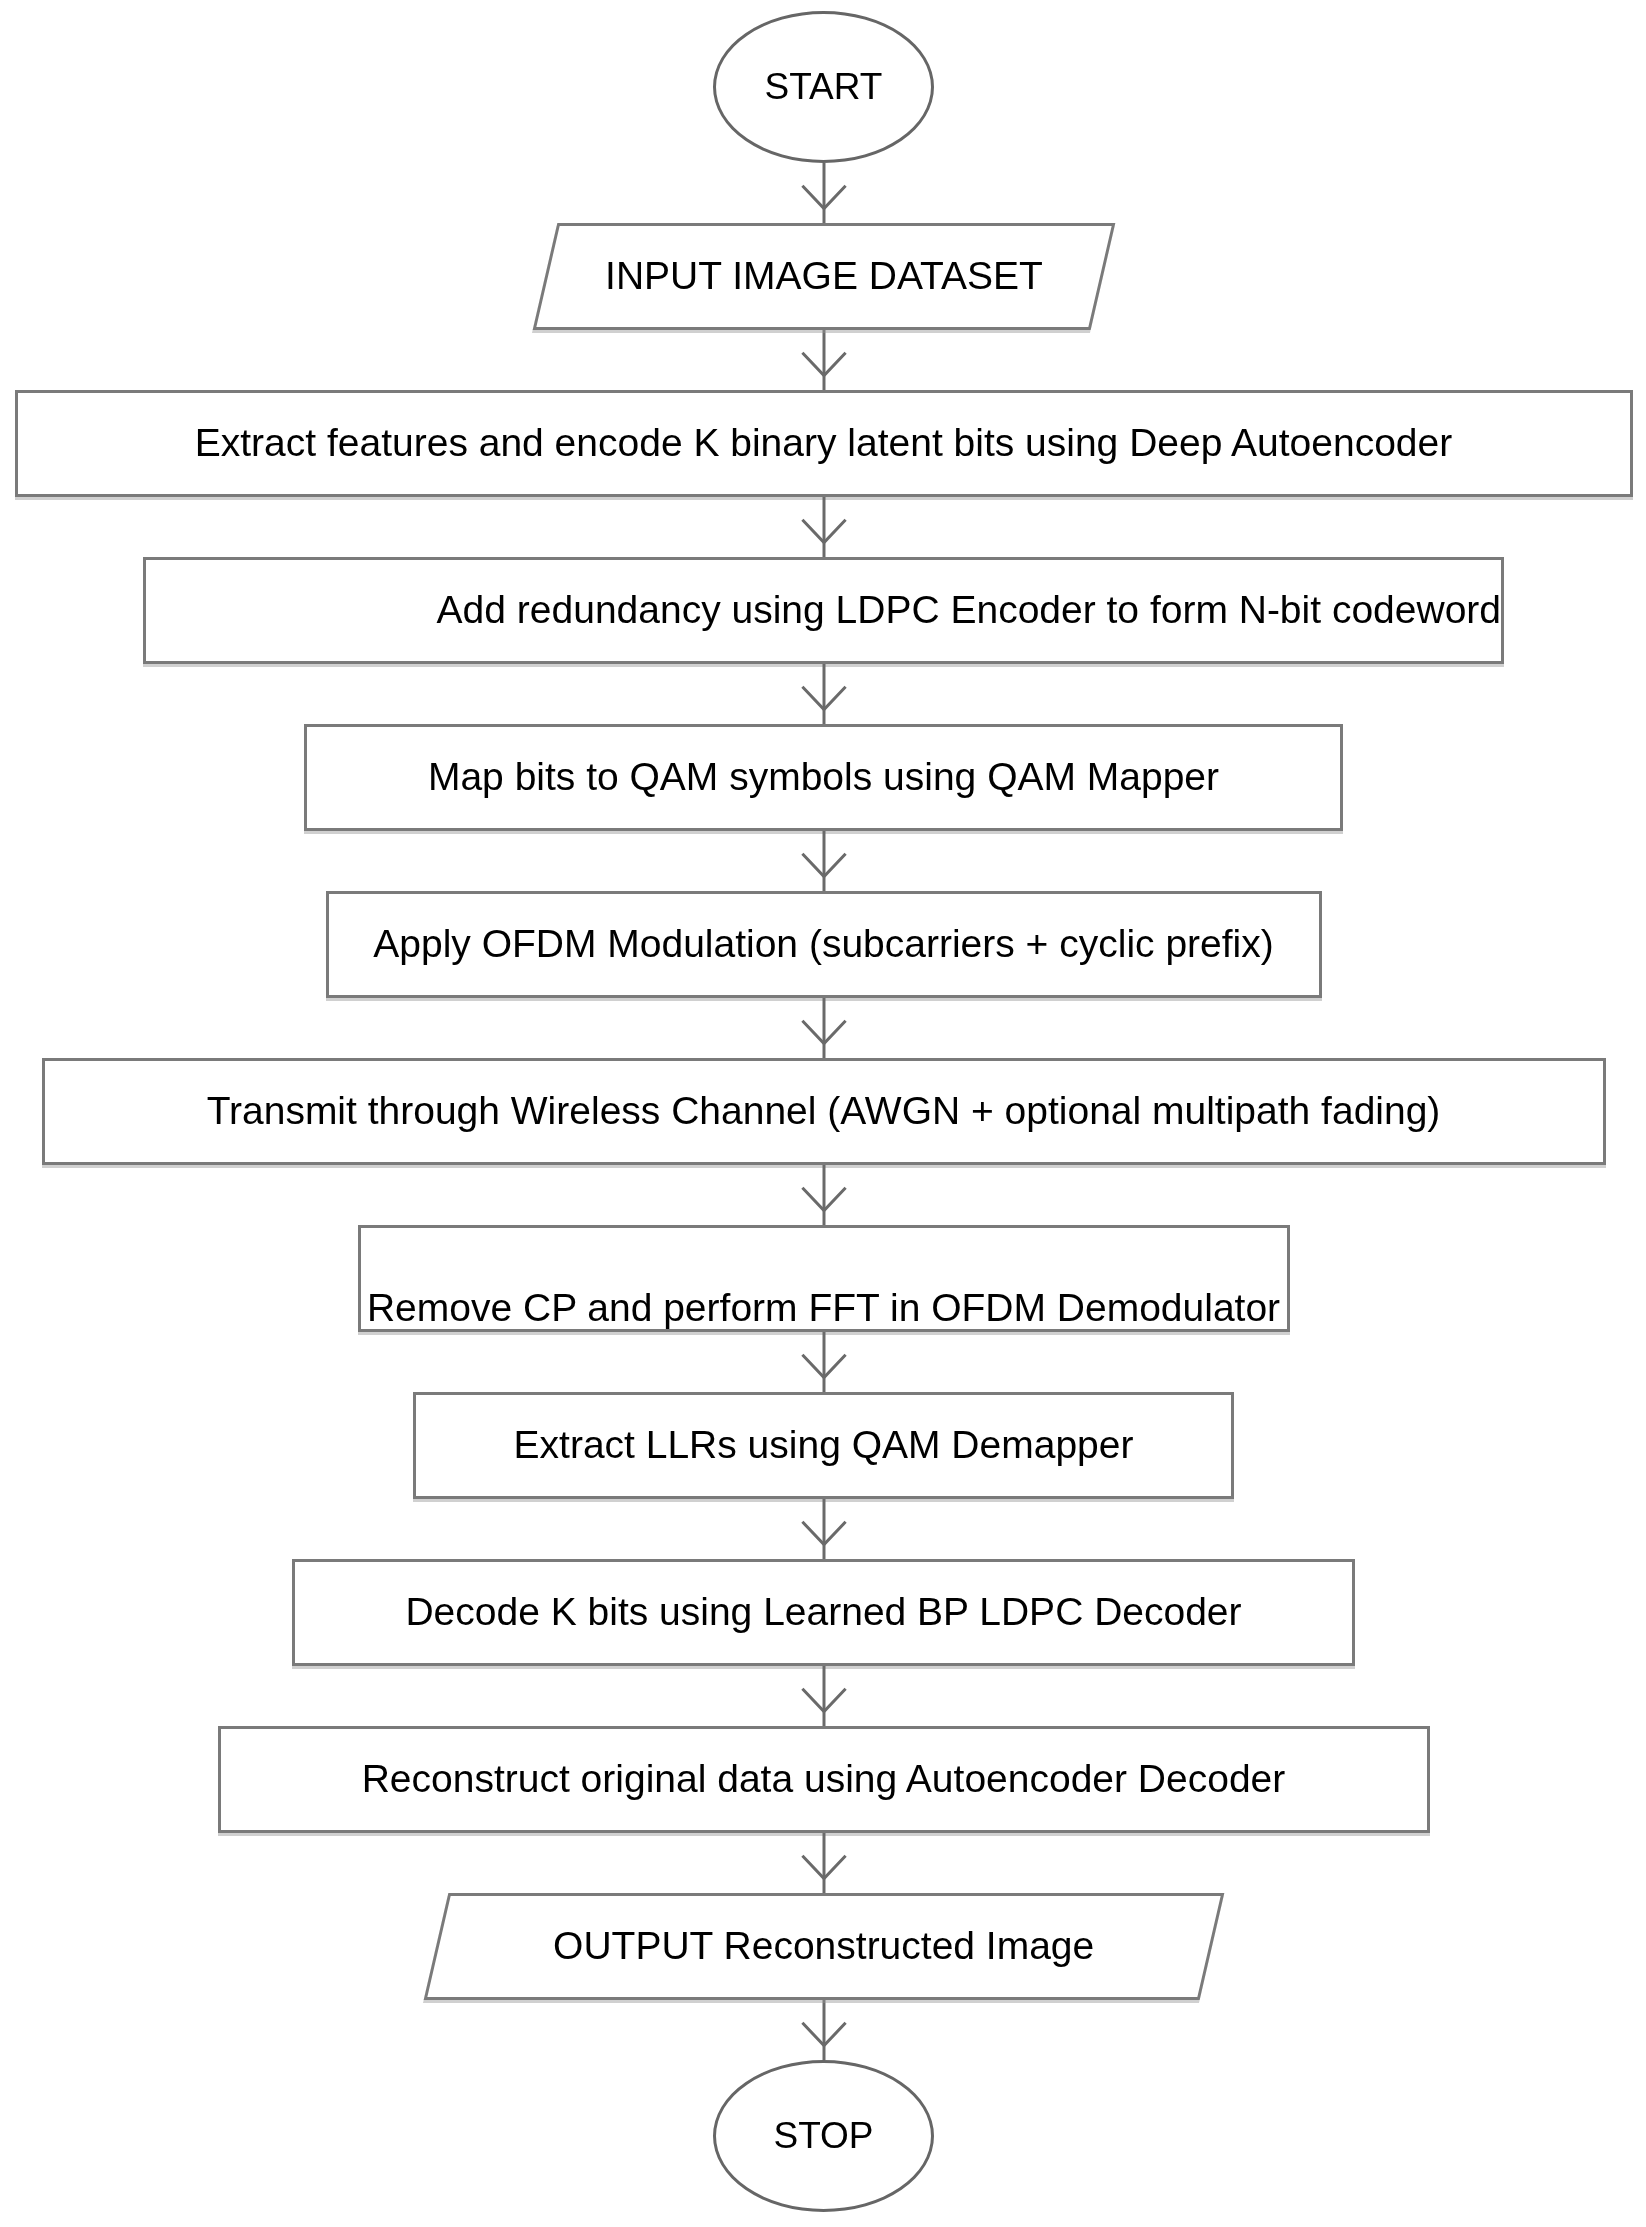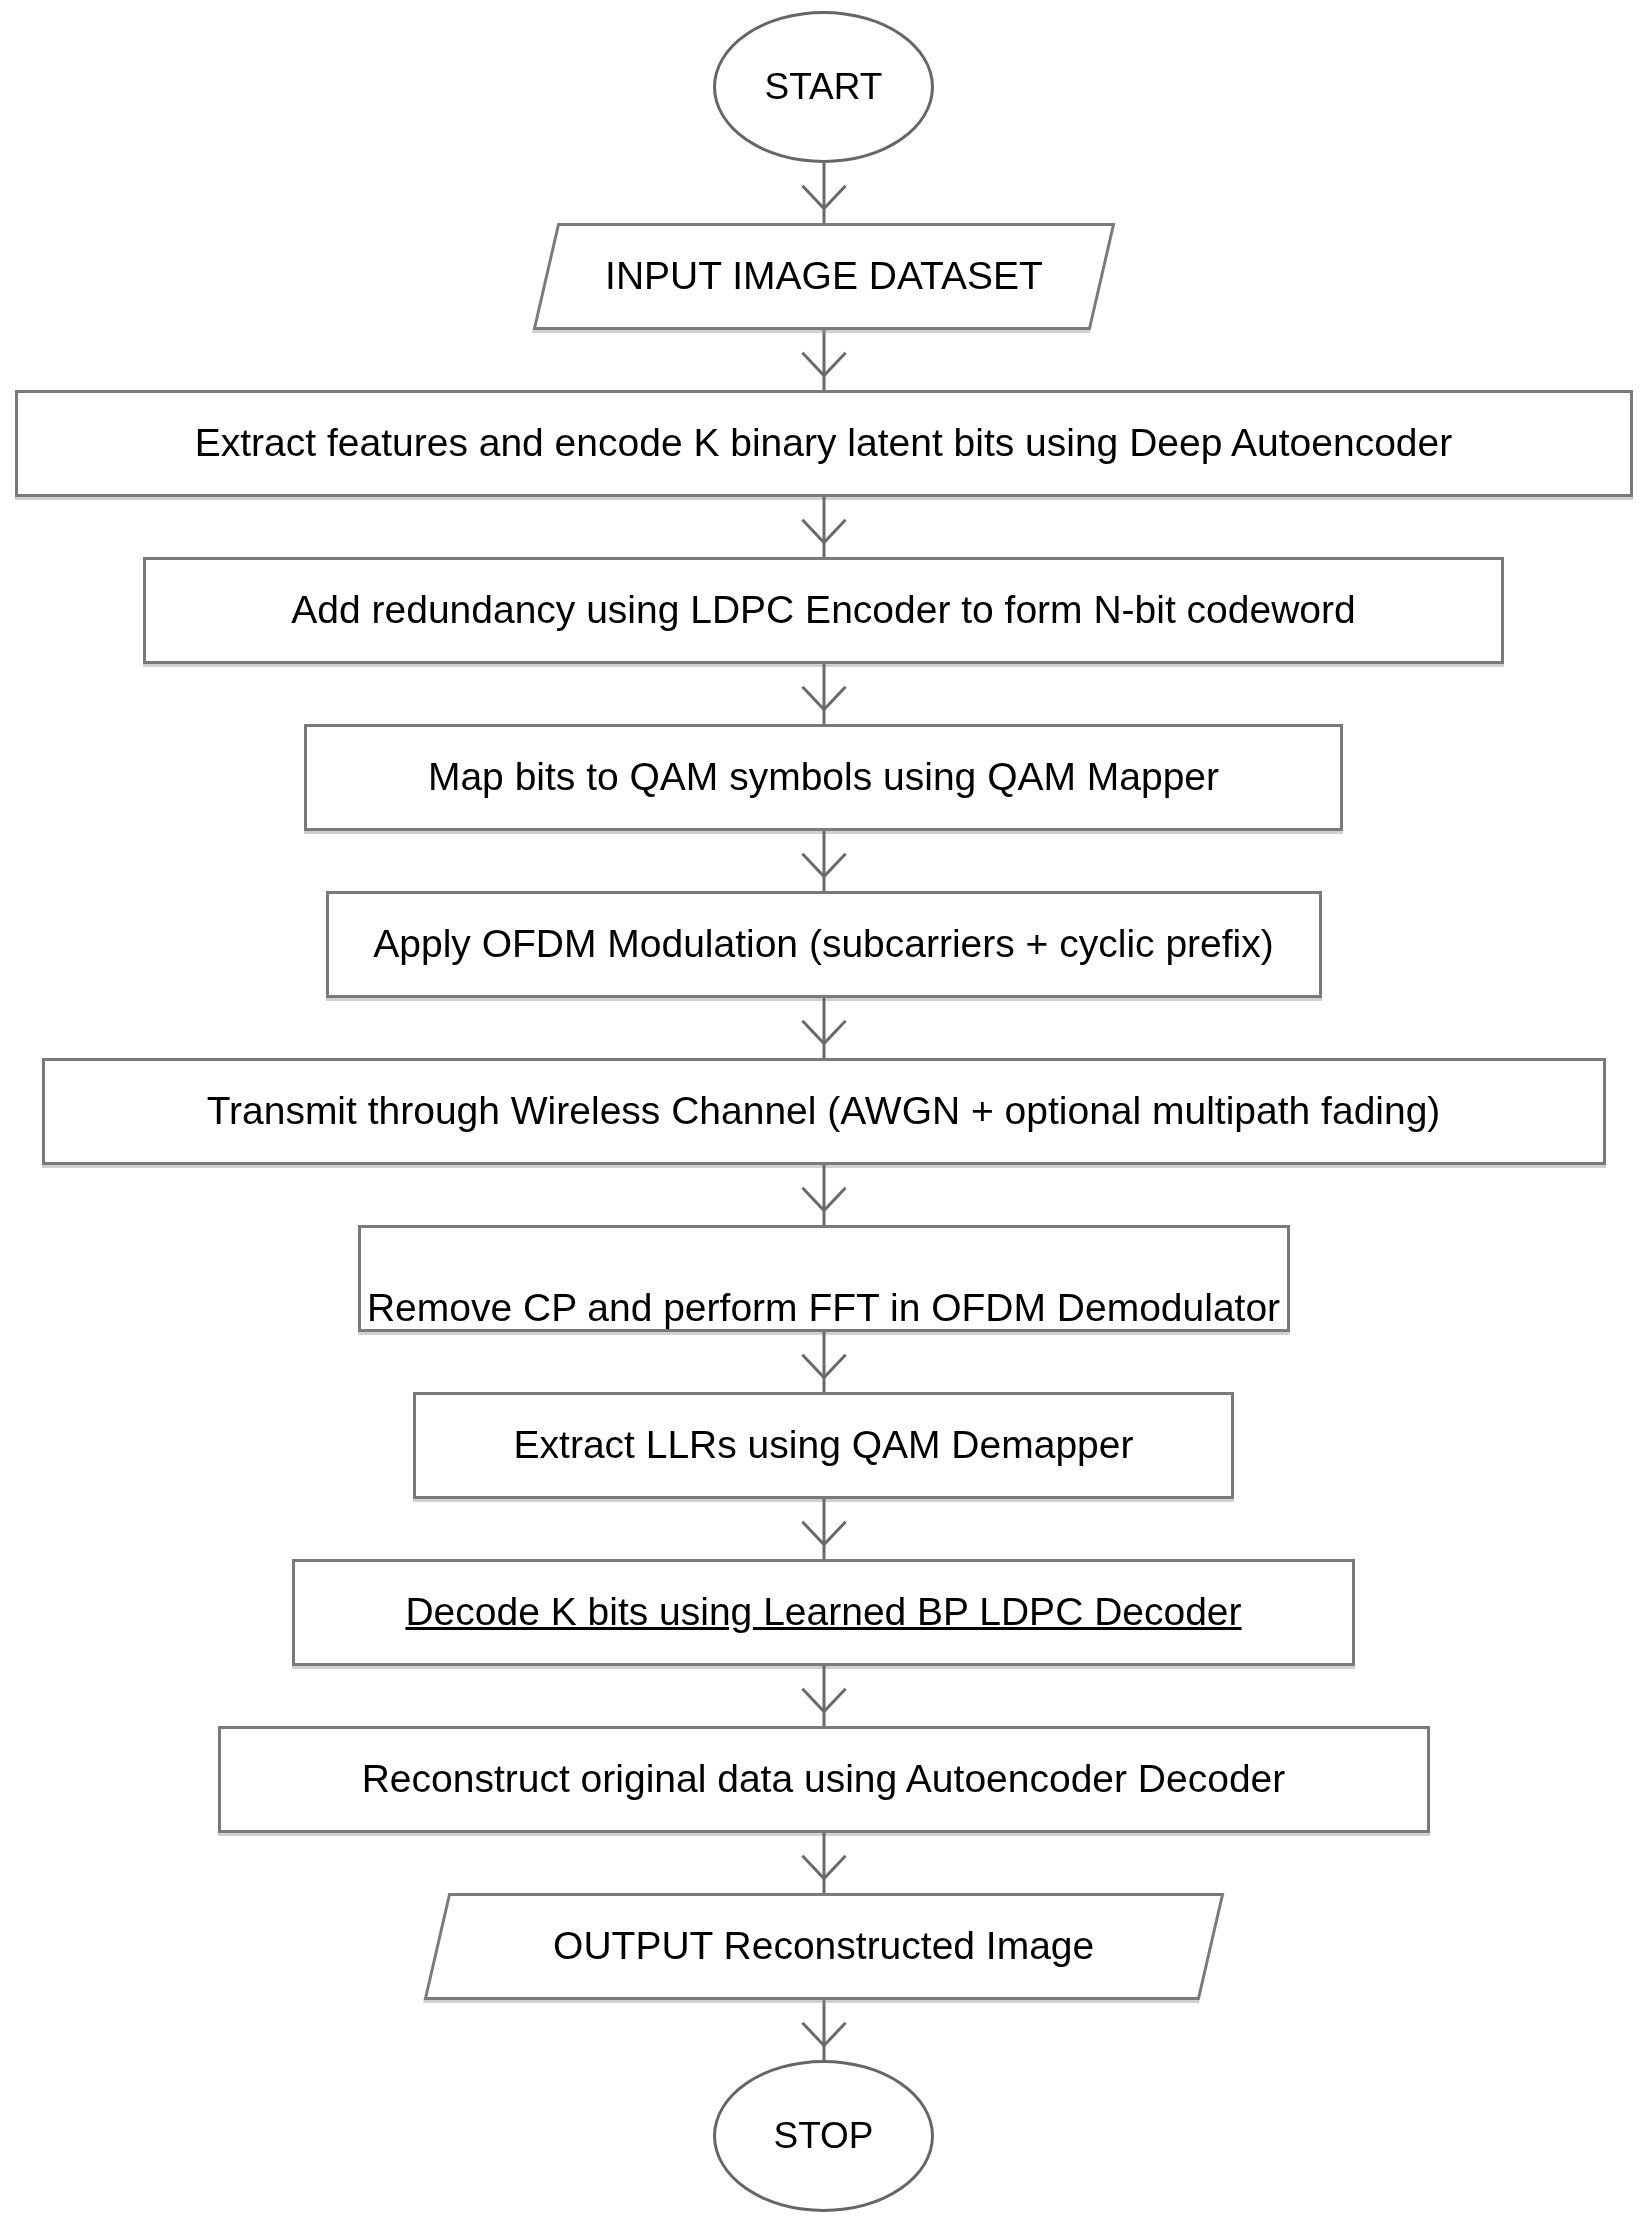--- a/index.html
+++ b/index.html
@@ -88,7 +88,7 @@
         <polyline points="14,38 50,76 86,38" fill="none" stroke="#6a6a6a" stroke-width="5"></polyline>
       </svg>
     </div>
-    <div class="node process" style="width: 1361px; height: 107px;">
+    <div class="node process" style="width: 1361px; height: 107px; justify-content: flex-end;">
       <span class="label">Add redundancy using LDPC Encoder to form N-bit codeword</span>
     </div>
     <div class="connector">

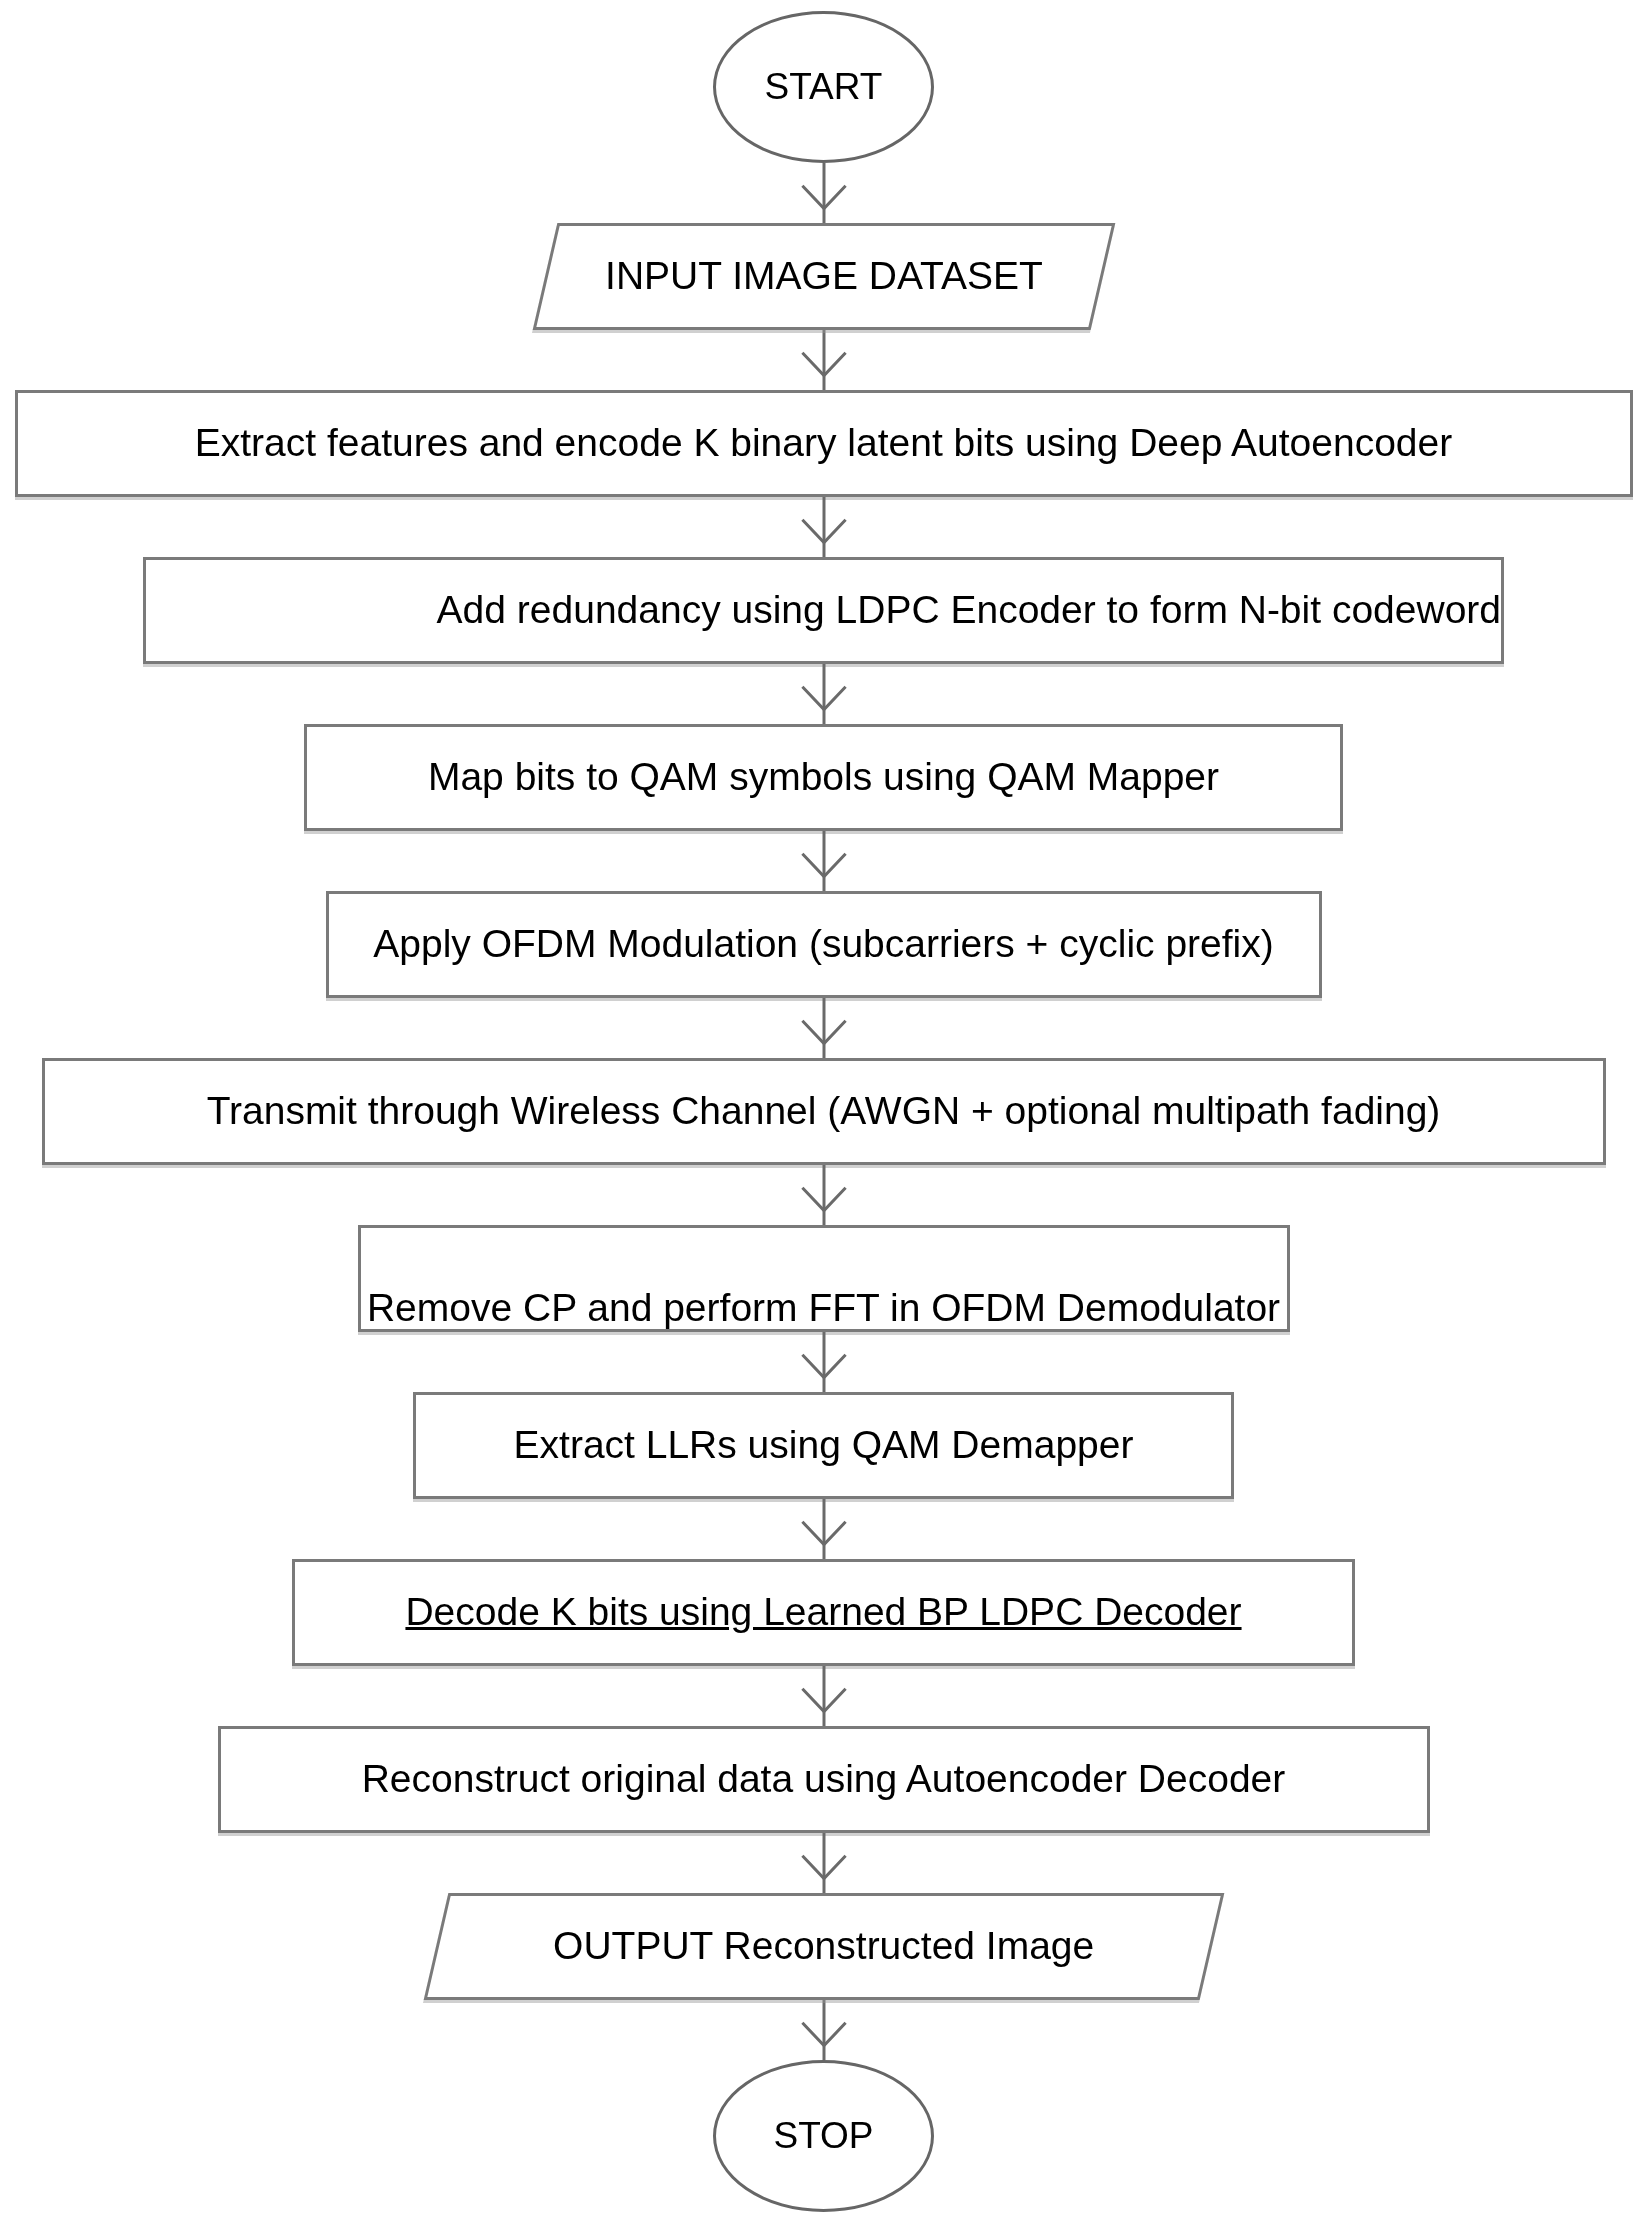--- a/index.html
+++ b/index.html
@@ -142,7 +142,7 @@
         <polyline points="14,38 50,76 86,38" fill="none" stroke="#6a6a6a" stroke-width="5"></polyline>
       </svg>
     </div>
-    <div class="node process" style="width: 1063px; height: 107px; text-decoration: underline;">
+    <div class="node process" style="width: 1063px; height: 107px;">
       <span class="label">Decode K bits using Learned BP LDPC Decoder</span>
     </div>
     <div class="connector">

